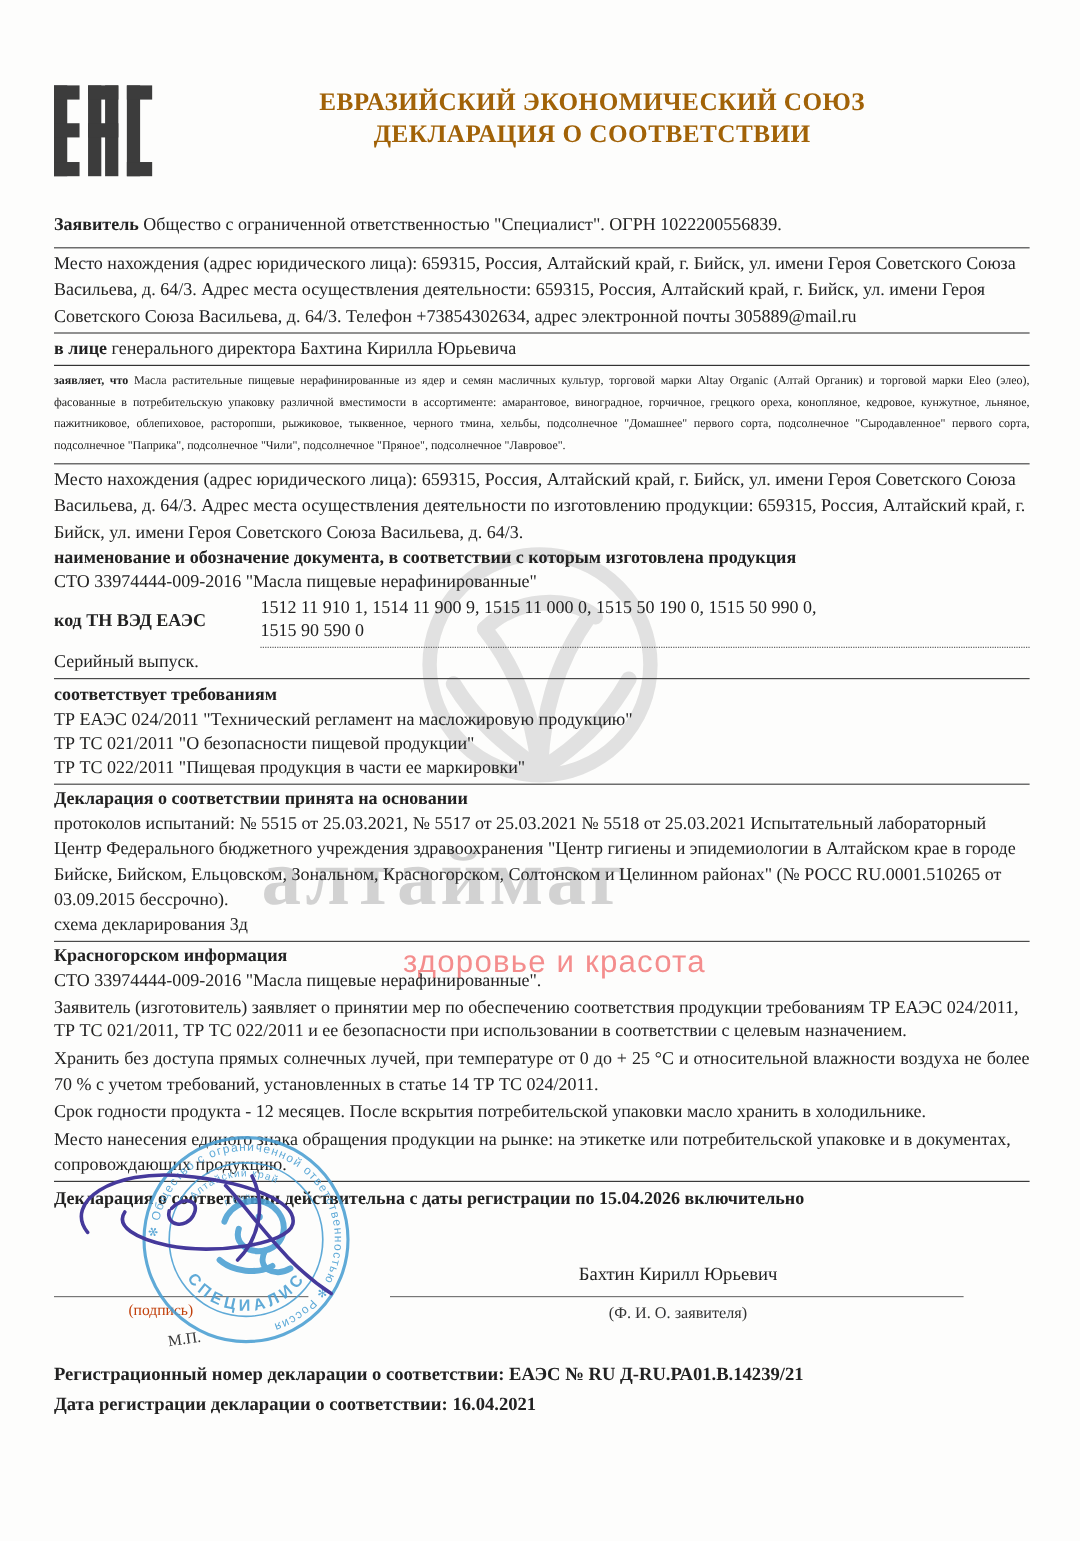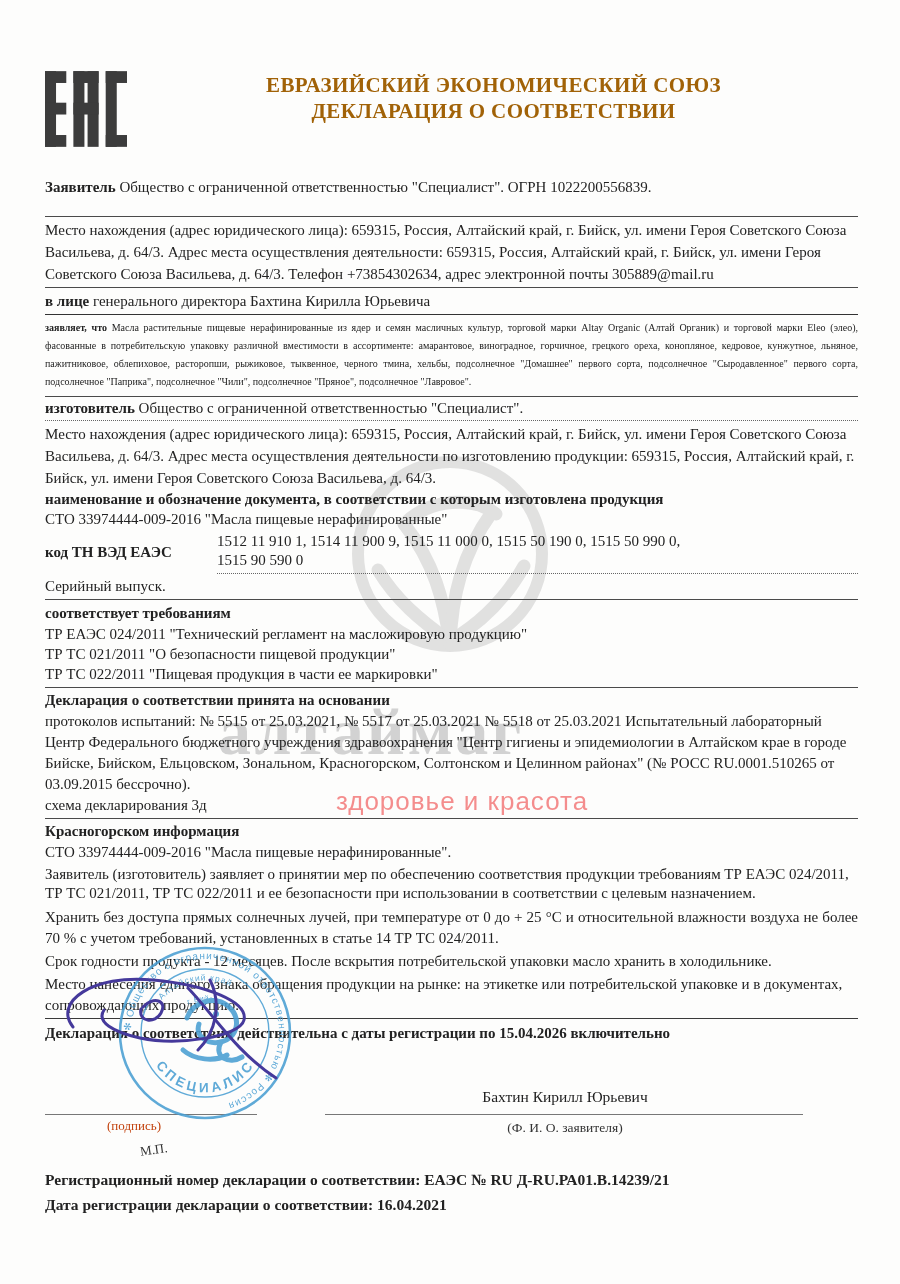--- a/index.html
+++ b/index.html
@@ -23,7 +23,7 @@
   .lh19{line-height:19px;}
   .lh18{line-height:18px;}
   .pt2{padding-top:2px;} .pt4{padding-top:4px;} .pb2{padding-bottom:2px;} .pb4{padding-bottom:4px;}
-  .applicant-row{margin-top:16px;padding-bottom:18px;font-size:15px;line-height:22px;}
+  .applicant-row{margin-top:16px;padding-bottom:7px;font-size:15px;line-height:22px;}
   .decl-block{font-size:10px;line-height:18px;padding:4px 0 5px;}
   .tnved{display:flex;padding-top:3px;}
   .tnved .lbl{flex:0 0 172px;font-weight:bold;font-size:15px;padding-top:12px;}

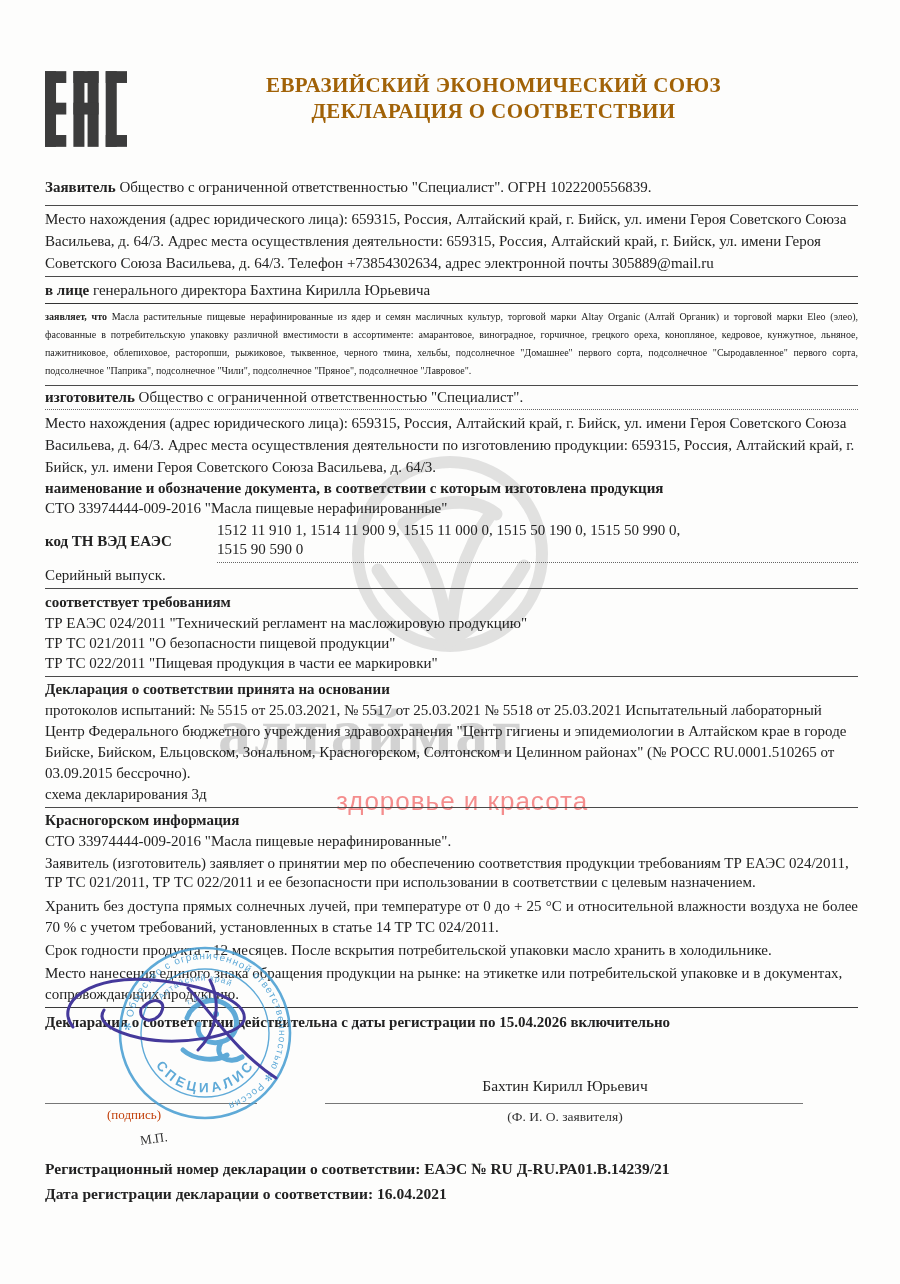--- a/index.html
+++ b/index.html
@@ -116,10 +116,6 @@
       <span>Масла растительные пищевые нерафинированные из ядер и семян масличных культур, торговой марки Altay Organic (Алтай Органик) и торговой марки Eleo (элео),  фасованные в потребительскую упаковку различной вместимости в ассортименте: амарантовое, виноградное, горчичное, грецкого ореха, конопляное, кедровое, кунжутное, льняное, пажитниковое, облепиховое, расторопши, рыжиковое, тыквенное, черного тмина, хельбы, подсолнечное "Домашнее" первого сорта, подсолнечное  "Сыродавленное" первого сорта, подсолнечное "Паприка", подсолнечное "Чили", подсолнечное "Пряное", подсолнечное "Лавровое".</span>
     </div>
 
-    <div class="row dot fs lh19 pt2 pb2">
-      <span class="b">изготовитель</span>
-      <span>Общество с ограниченной ответственностью "Специалист".</span>
-    </div>
 
     <div class="noline fs lh22 pt2"> Место нахождения (адрес юридического лица): 659315, Россия, Алтайский край, г. Бийск, ул. имени Героя Советского Союза Васильева, д. 64/3. Адрес места осуществления деятельности по изготовлению продукции: 659315, Россия, Алтайский край, г. Бийск, ул. имени Героя Советского Союза Васильева, д. 64/3.</div>
 

